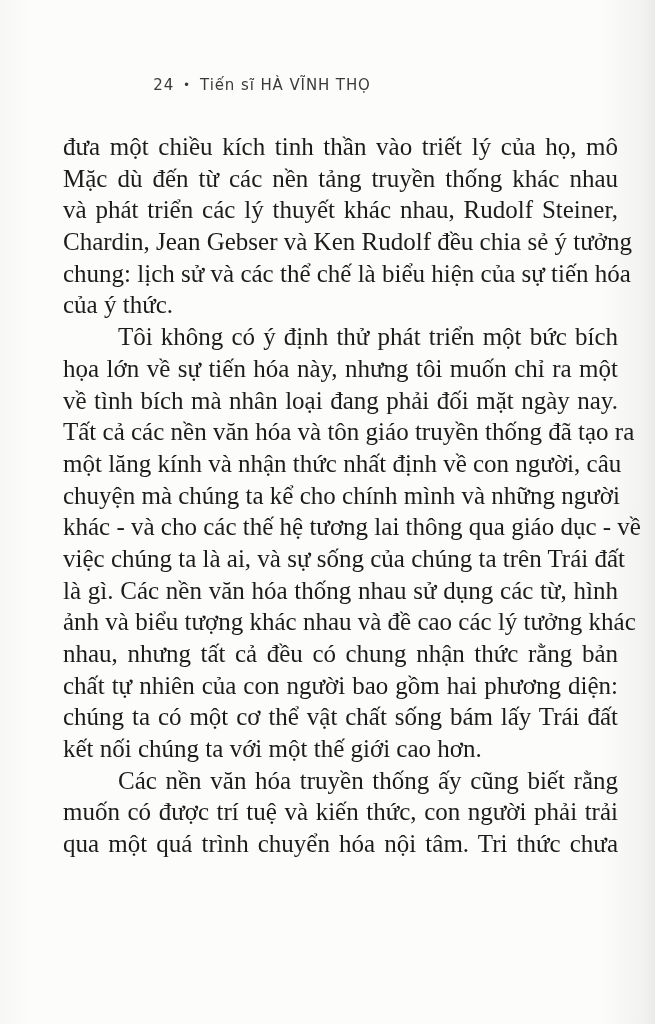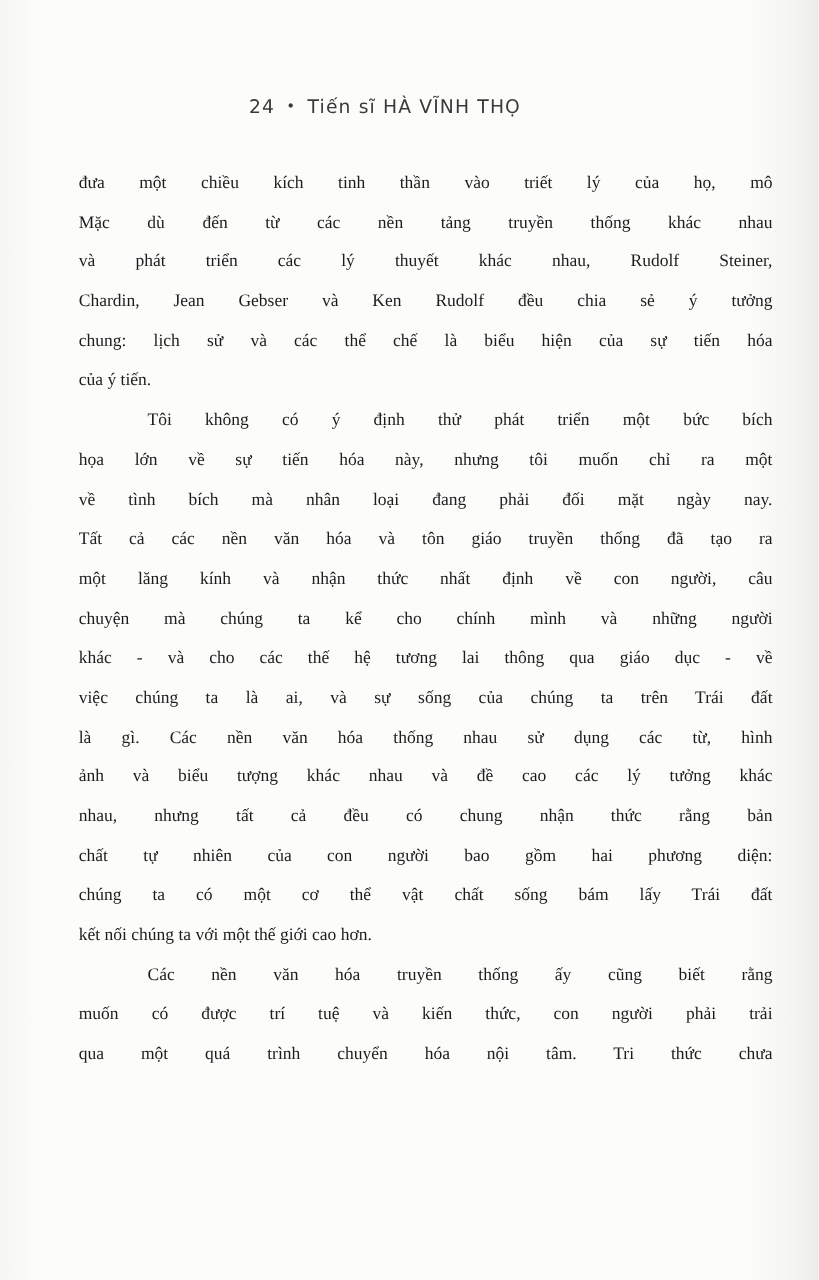--- a/index.html
+++ b/index.html
@@ -33,7 +33,6 @@
     color: #3a3a3a;
     font-weight: normal;
     box-sizing: border-box;
-    margin-left: 46px;
   }
   .running-head .sep {
     display: inline-block;

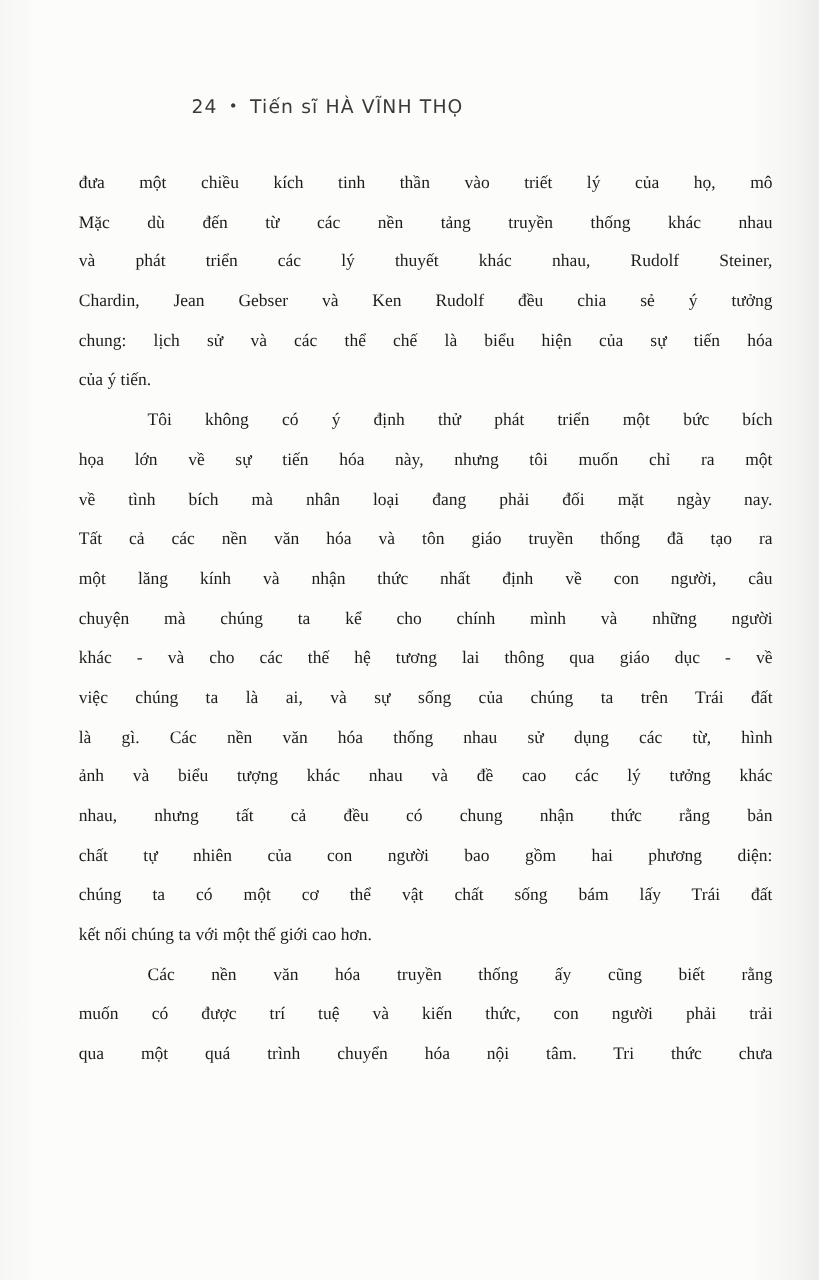--- a/index.html
+++ b/index.html
@@ -47,7 +47,7 @@
     left: 63px;
     width: 555px;
     font-family: "Liberation Serif", "DejaVu Serif", serif;
-    font-size: 14px;
+    font-size: 25px;
     line-height: 31.7px;
     color: #1c1c1c;
   }

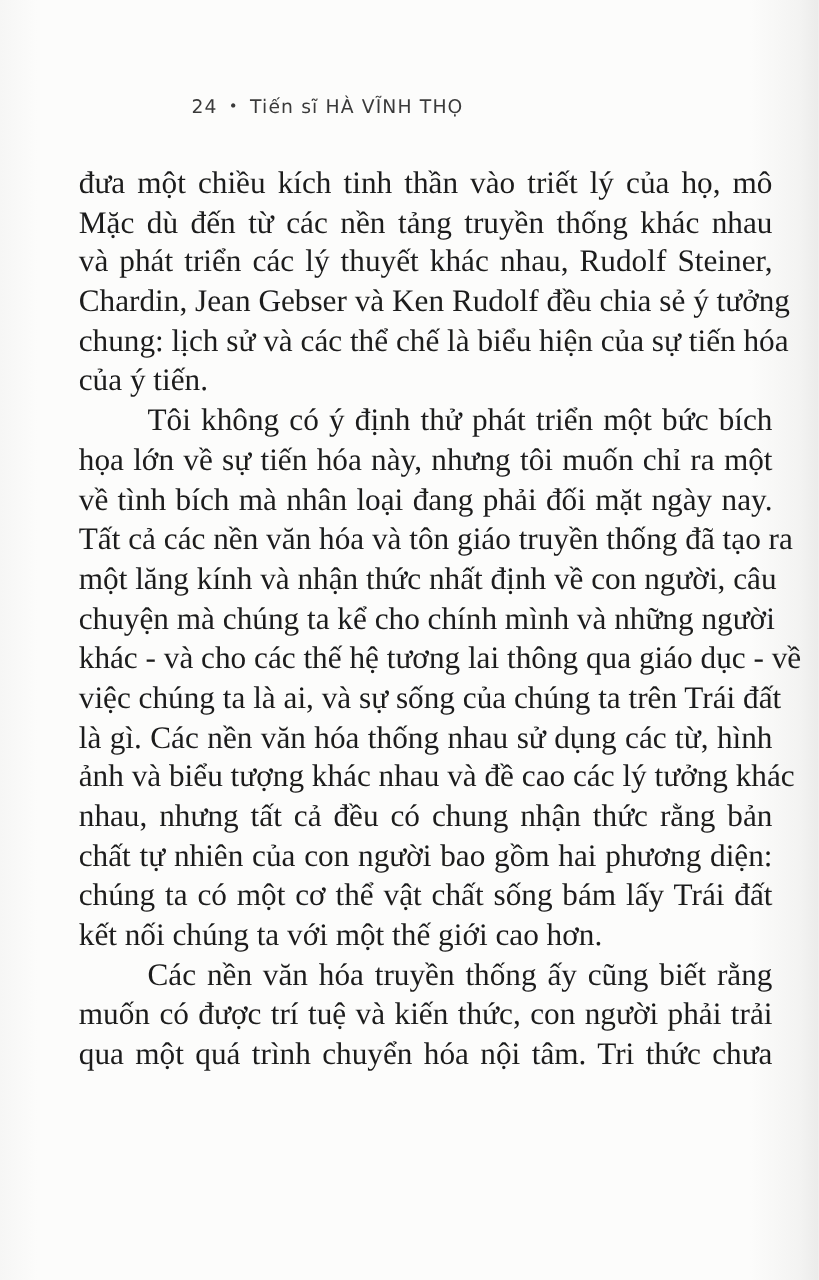--- a/index.html
+++ b/index.html
@@ -82,7 +82,7 @@
       <span class="line">và phát triển các lý thuyết khác nhau, Rudolf Steiner,</span>
       <span class="line">Chardin, Jean Gebser và Ken Rudolf đều chia sẻ ý tưởng</span>
       <span class="line">chung: lịch sử và các thể chế là biểu hiện của sự tiến hóa</span>
-      <span class="line last">của ý tiến.</span>
+      <span class="line last">của ý thức.</span>
     </div>
 
     <div>

